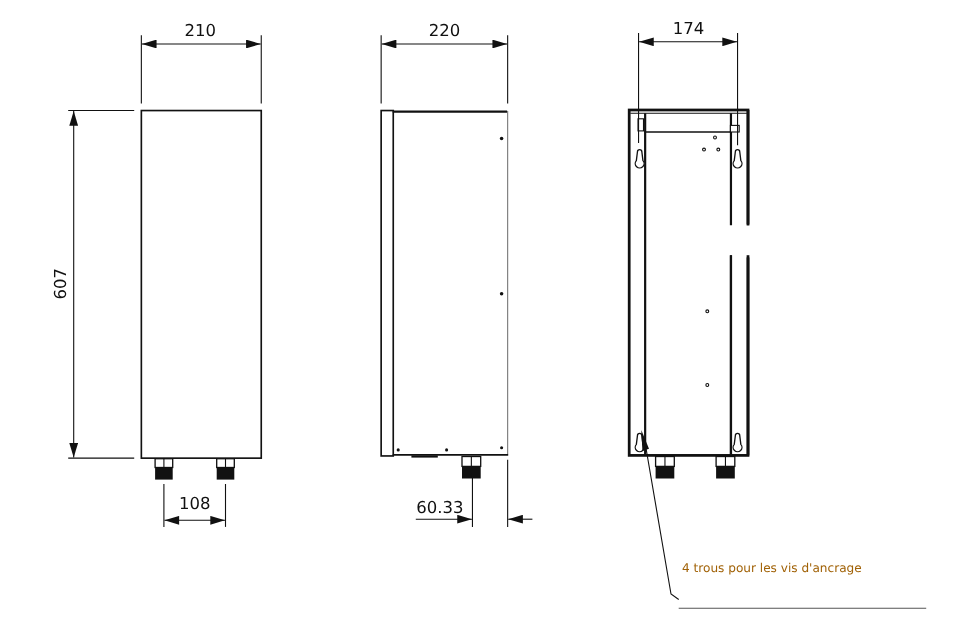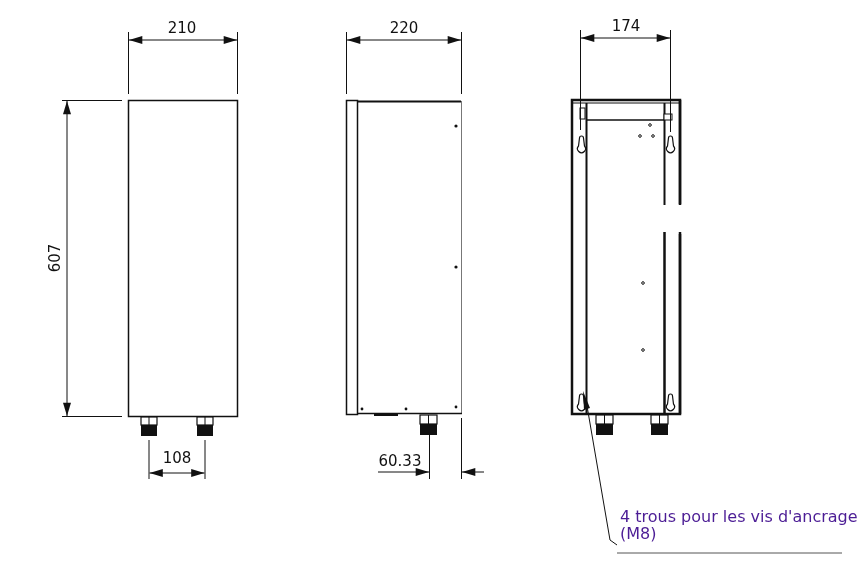--- a/index.html
+++ b/index.html
@@ -6,7 +6,7 @@
     body { width: 868px; height: 570px; position: relative; overflow: hidden; font-family: "DejaVu Sans", sans-serif; }
     svg { position: absolute; left: 0; top: 0; }
     .dimtxt { font-family: "DejaVu Sans", sans-serif; font-size: 15px; fill: #111; }
-    .note { position: absolute; left: 620px; top: 508px; font-family: "DejaVu Sans", sans-serif; font-size: 16px; line-height: 17px; color: #4c1d95; }
+    .note { position: absolute; left: 620px; top: 508px; font-family: "DejaVu Sans", sans-serif; font-size: 11px; line-height: 17px; color: #a16207; }
   </style>
 </head>
 <body>

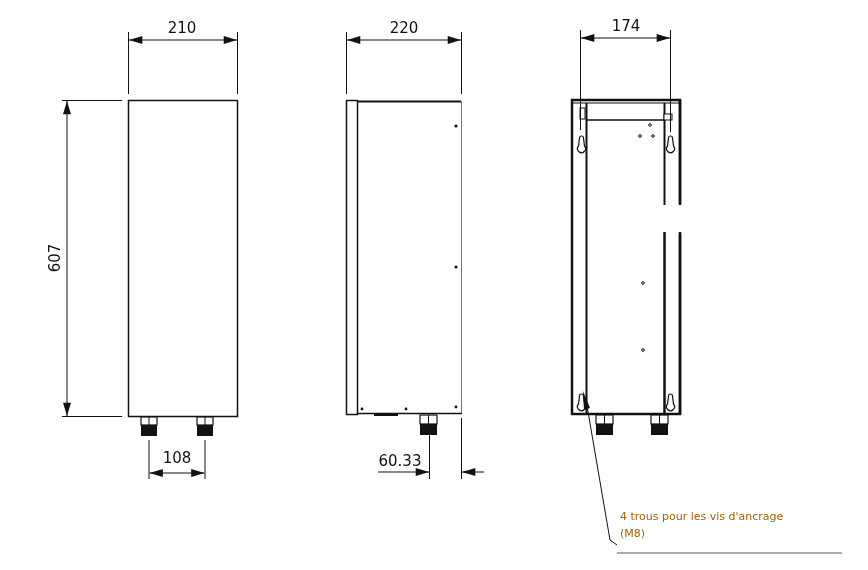--- a/index.html
+++ b/index.html
@@ -157,7 +157,6 @@
 
 <div class="note">
   <div>4 trous pour les vis d'ancrage</div>
-  <div>(M8)</div>
 </div>
 
 </body></html>

